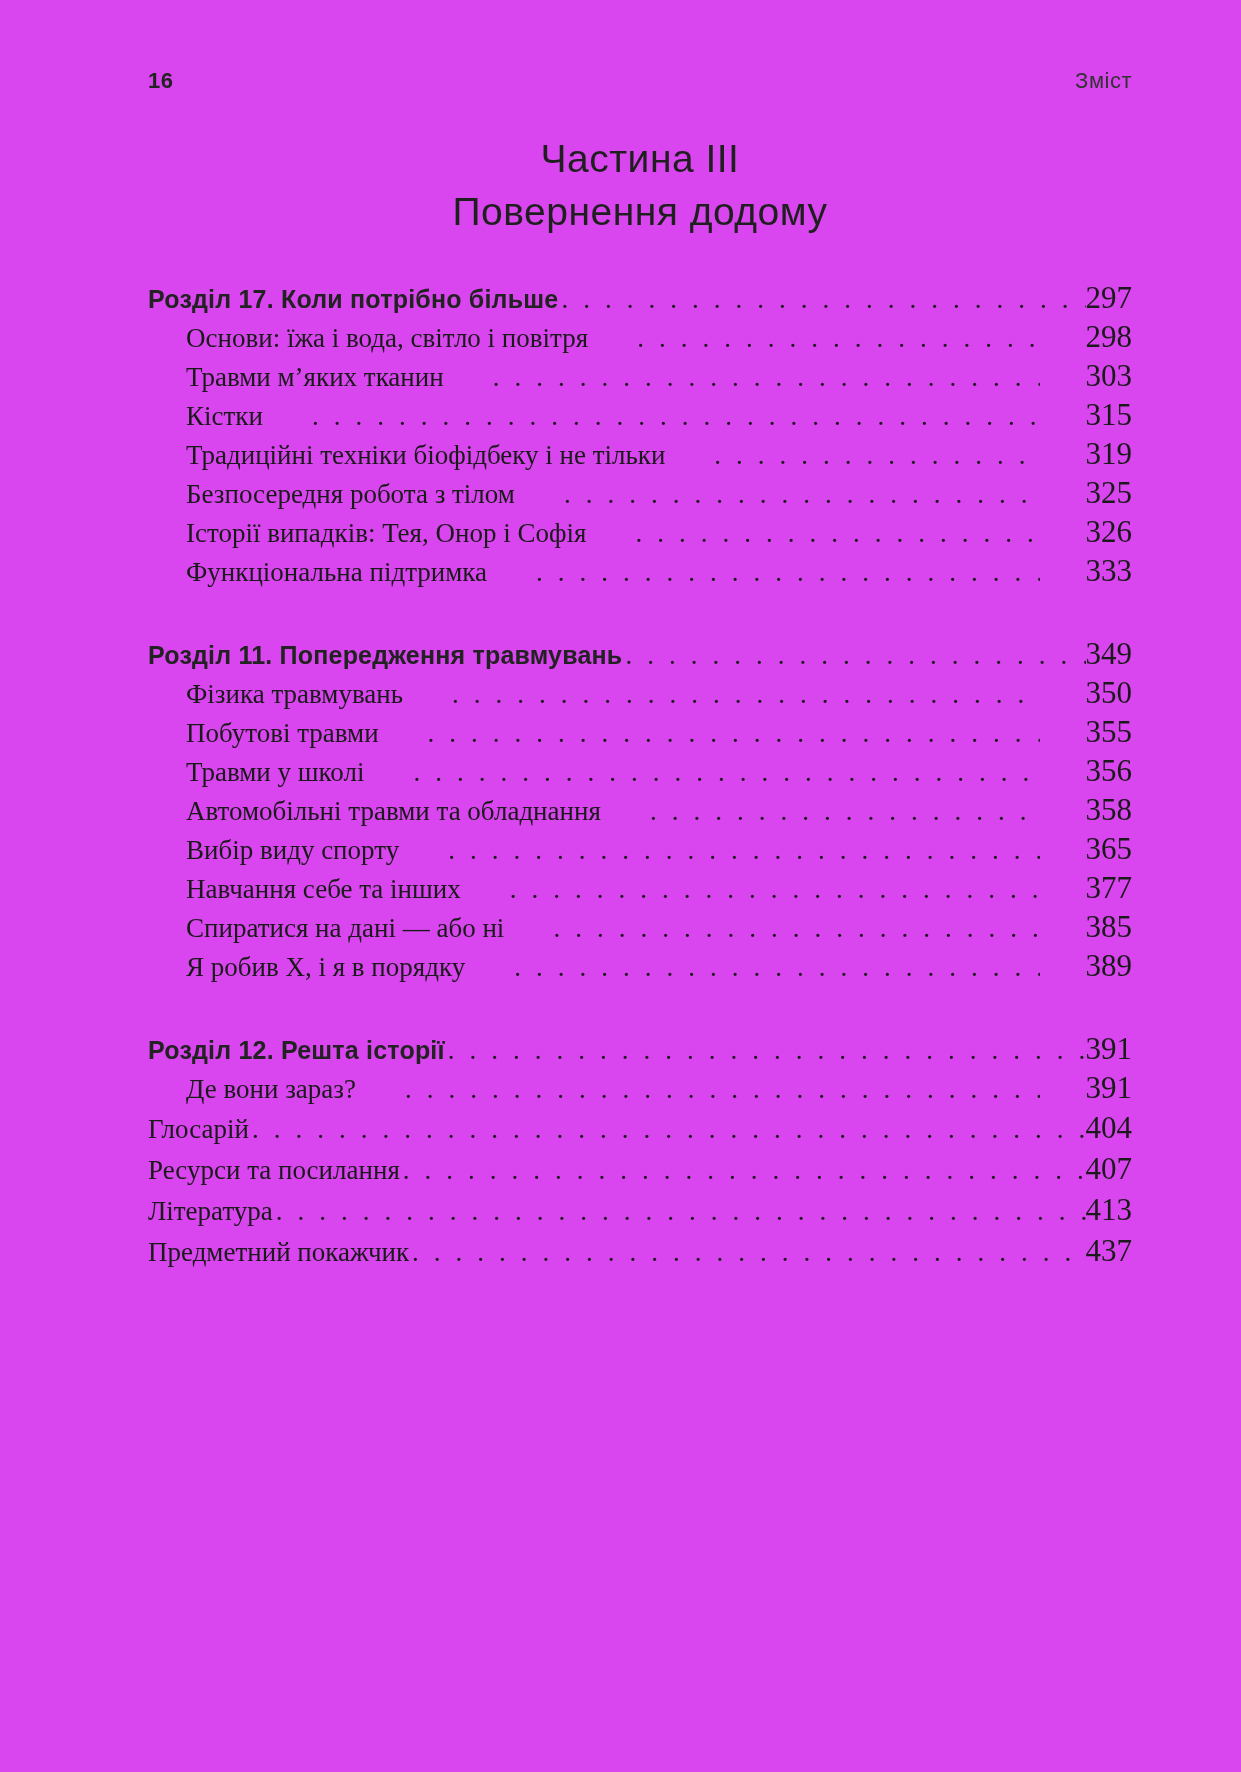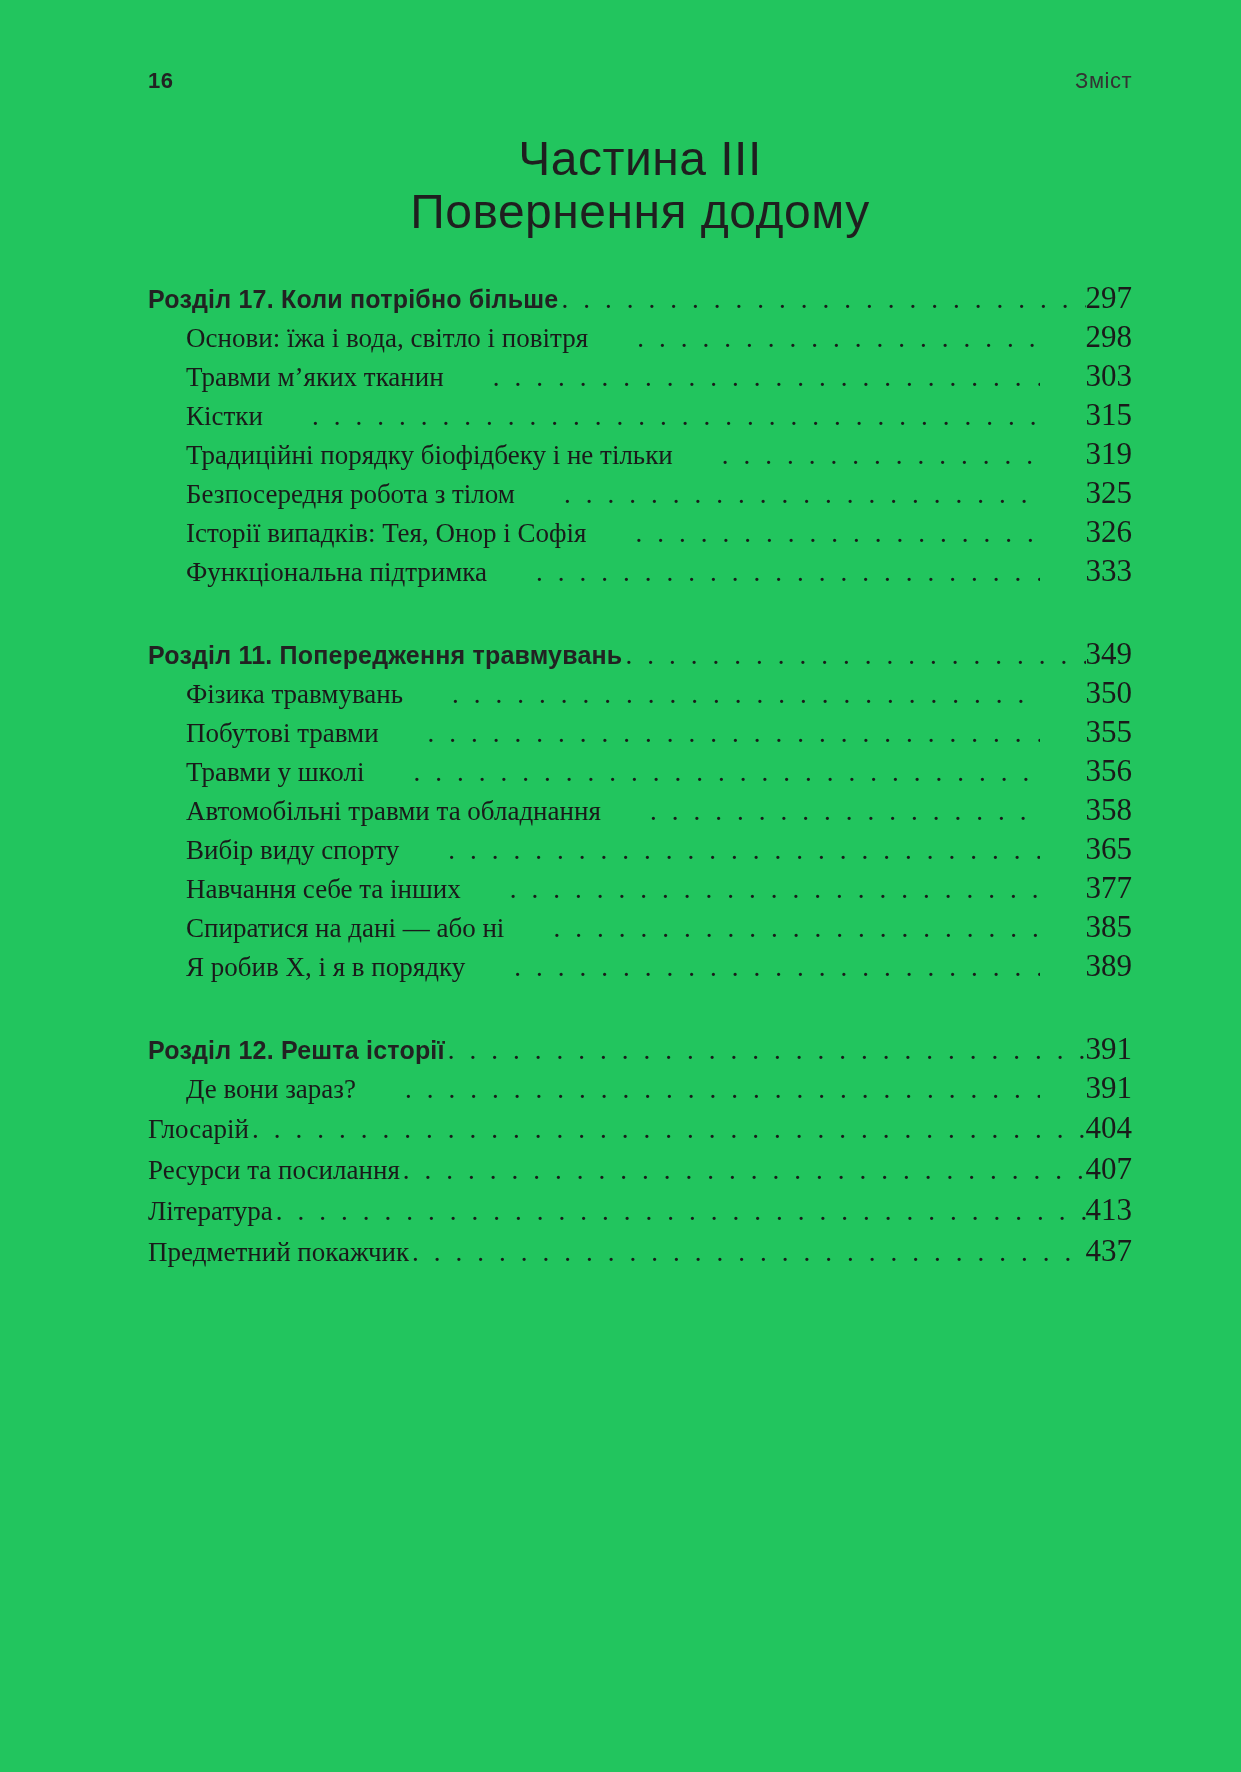--- a/index.html
+++ b/index.html
@@ -11,7 +11,7 @@
     position: relative;
     width: 1241px;
     height: 1772px;
-    background: #22c55e;
+    background: #d946ef;
     box-sizing: border-box;
     padding: 66px 109px 0 148px; 
     color: #1c1c1c;

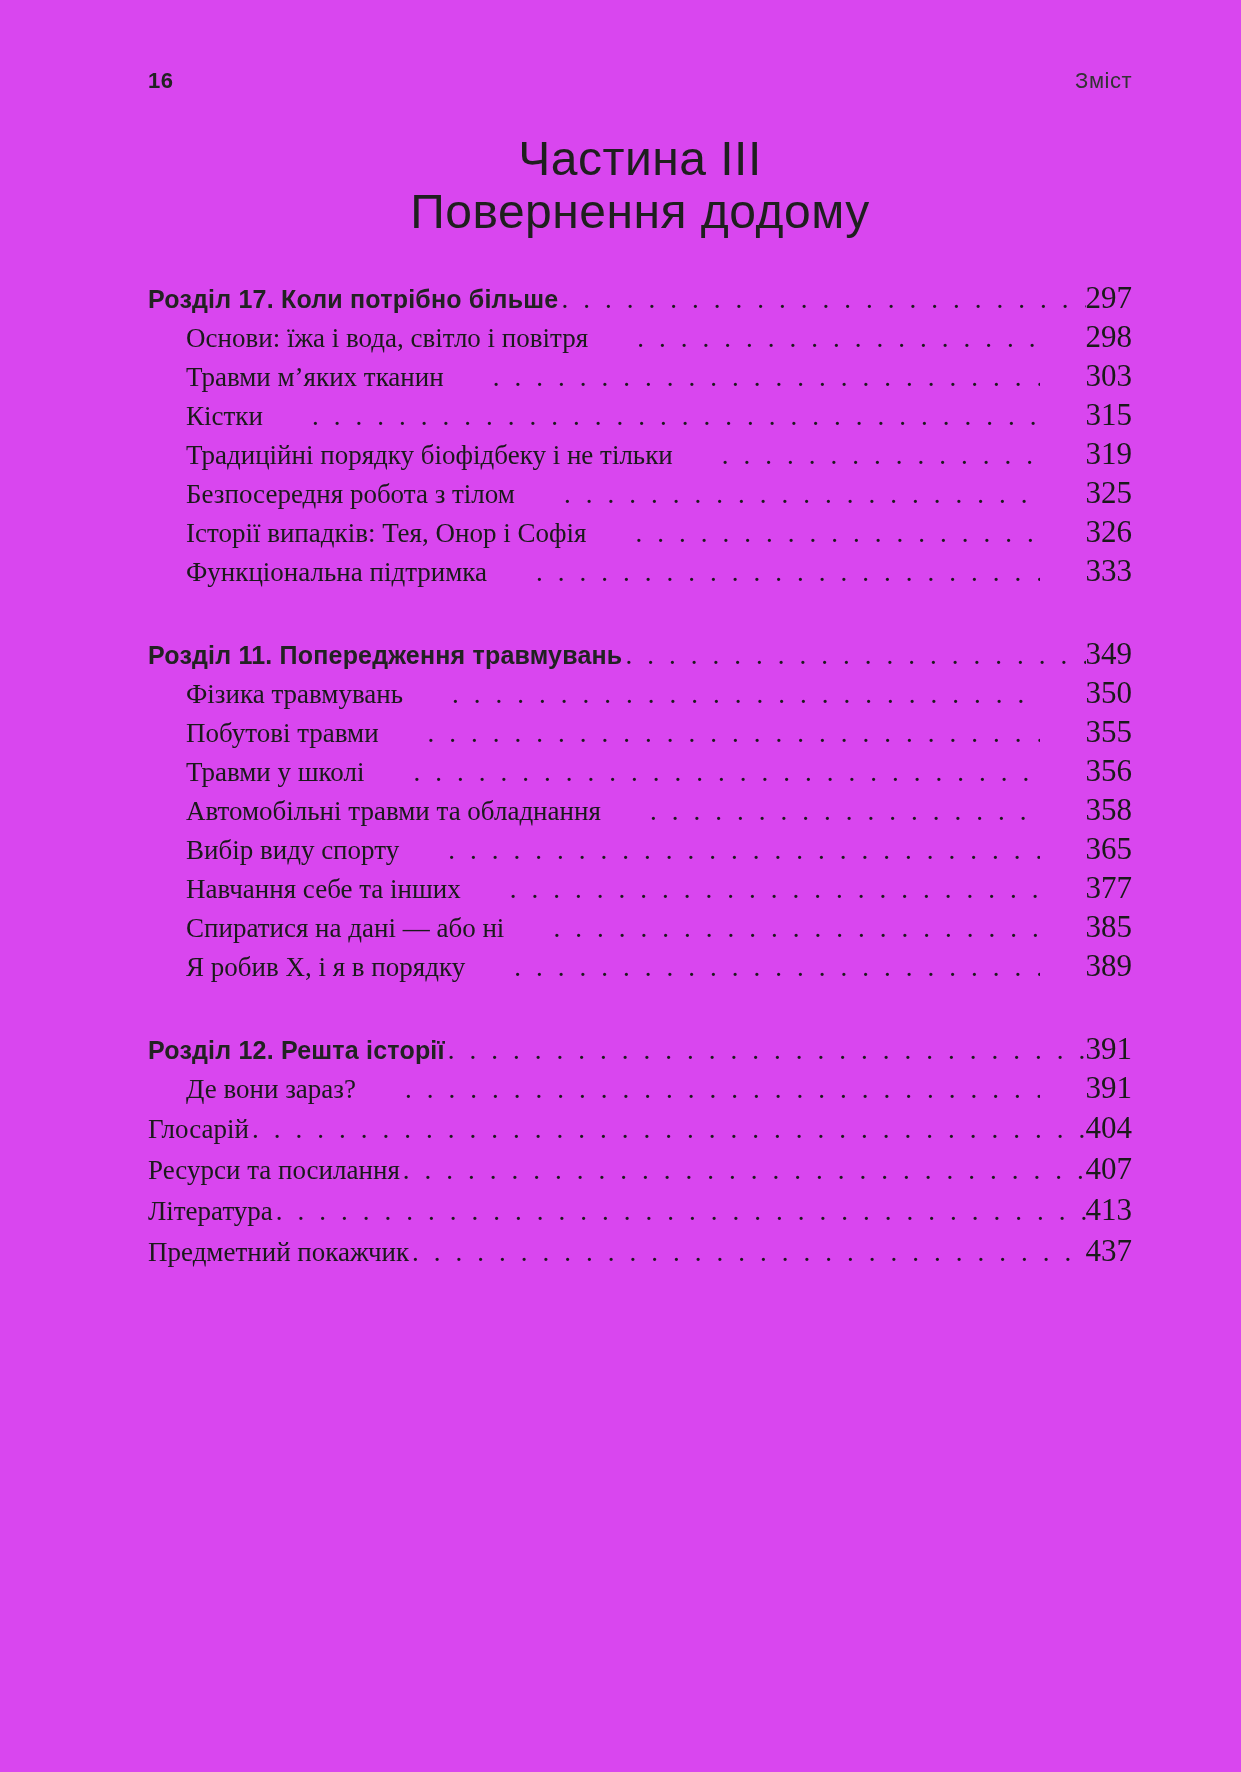--- a/index.html
+++ b/index.html
@@ -42,7 +42,7 @@
     text-align: center;
     font-family: "Liberation Sans", sans-serif;
     font-weight: 500;
-    font-size: 48px;
+    font-size: 39px;
     line-height: 53px;
     color: #1f1f1f;
     letter-spacing: 0.5px;

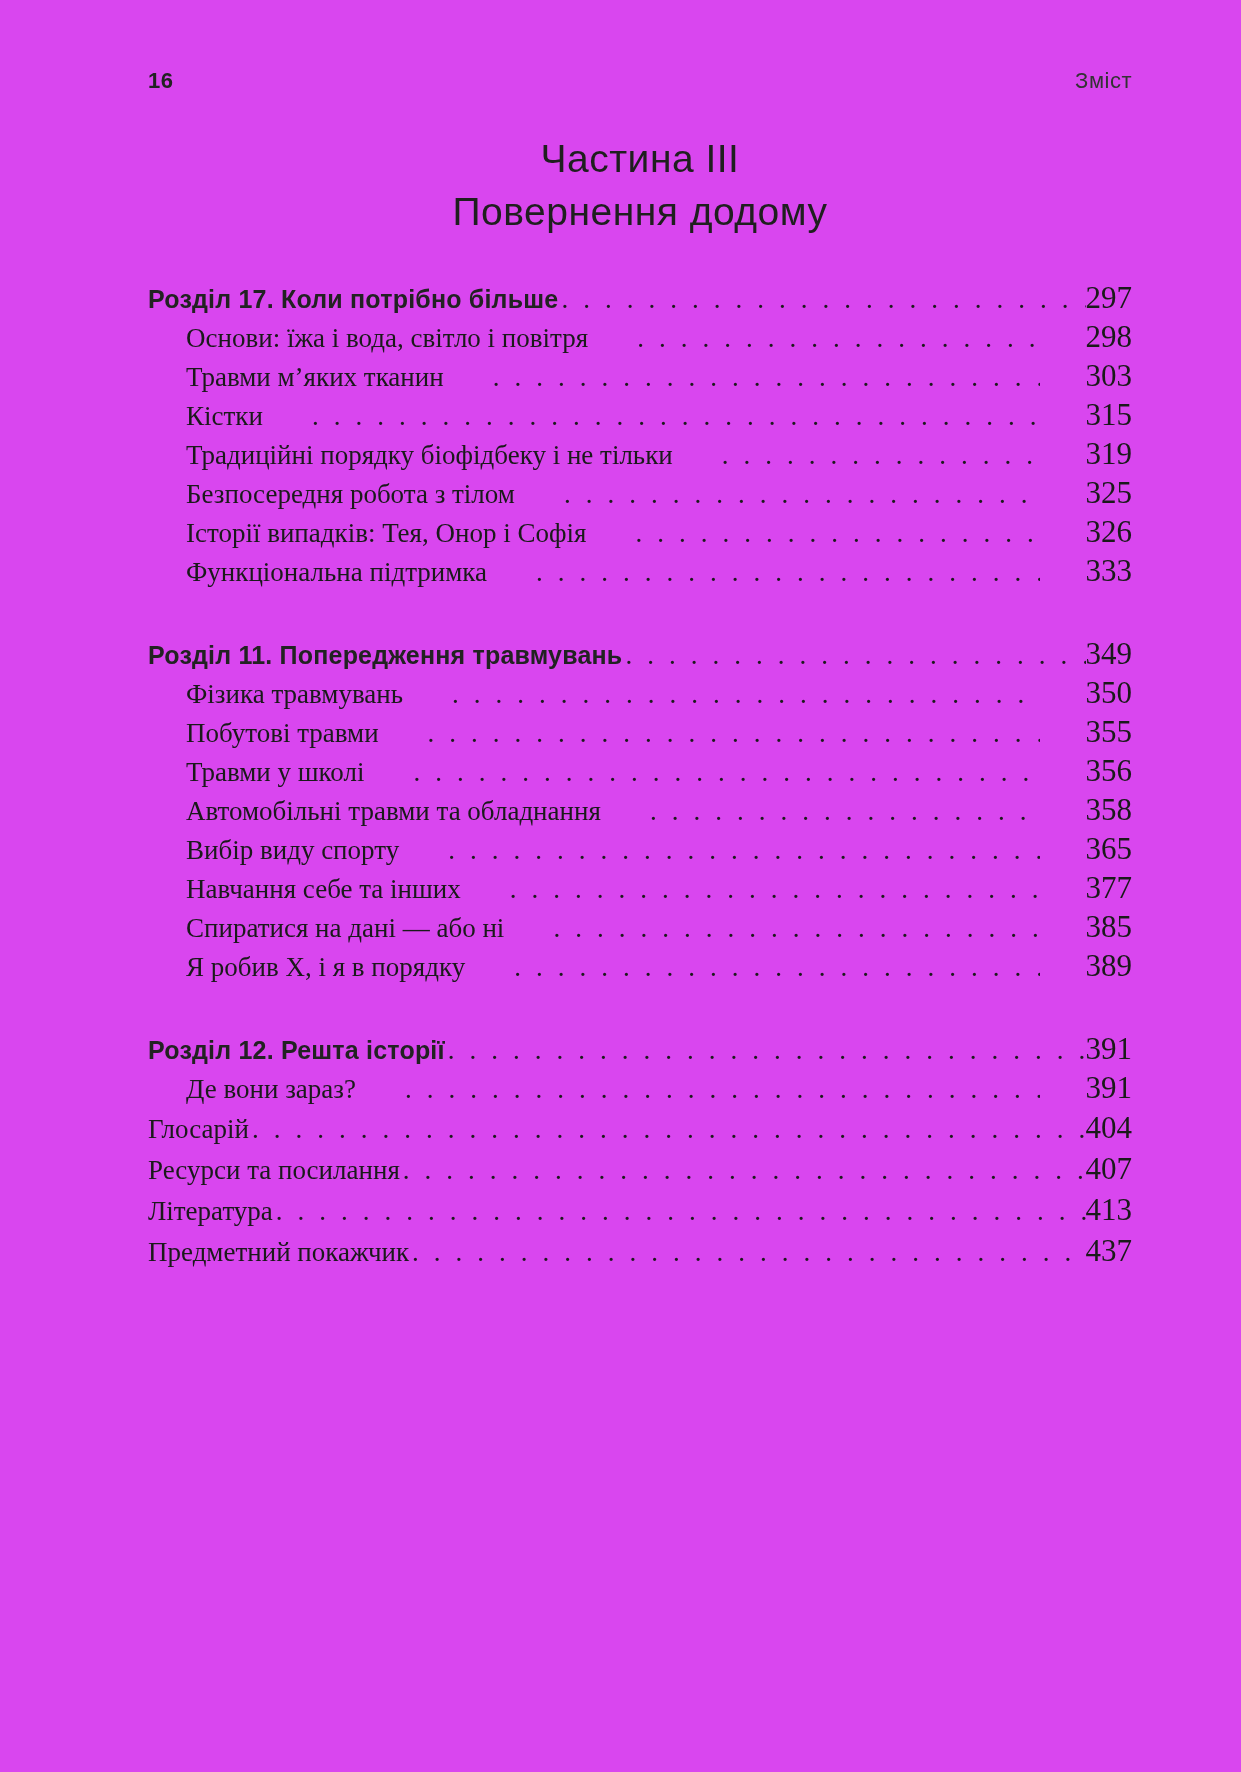--- a/index.html
+++ b/index.html
@@ -139,7 +139,7 @@
           <span class="pg">315</span>
         </div>
         <div class="row entry">
-          <span class="label">Традиційні порядку біофідбеку і не тільки</span>
+          <span class="label">Традиційні техніки біофідбеку і не тільки</span>
           <span class="dots">........................................................................................................................</span>
           <span class="pg">319</span>
         </div>

